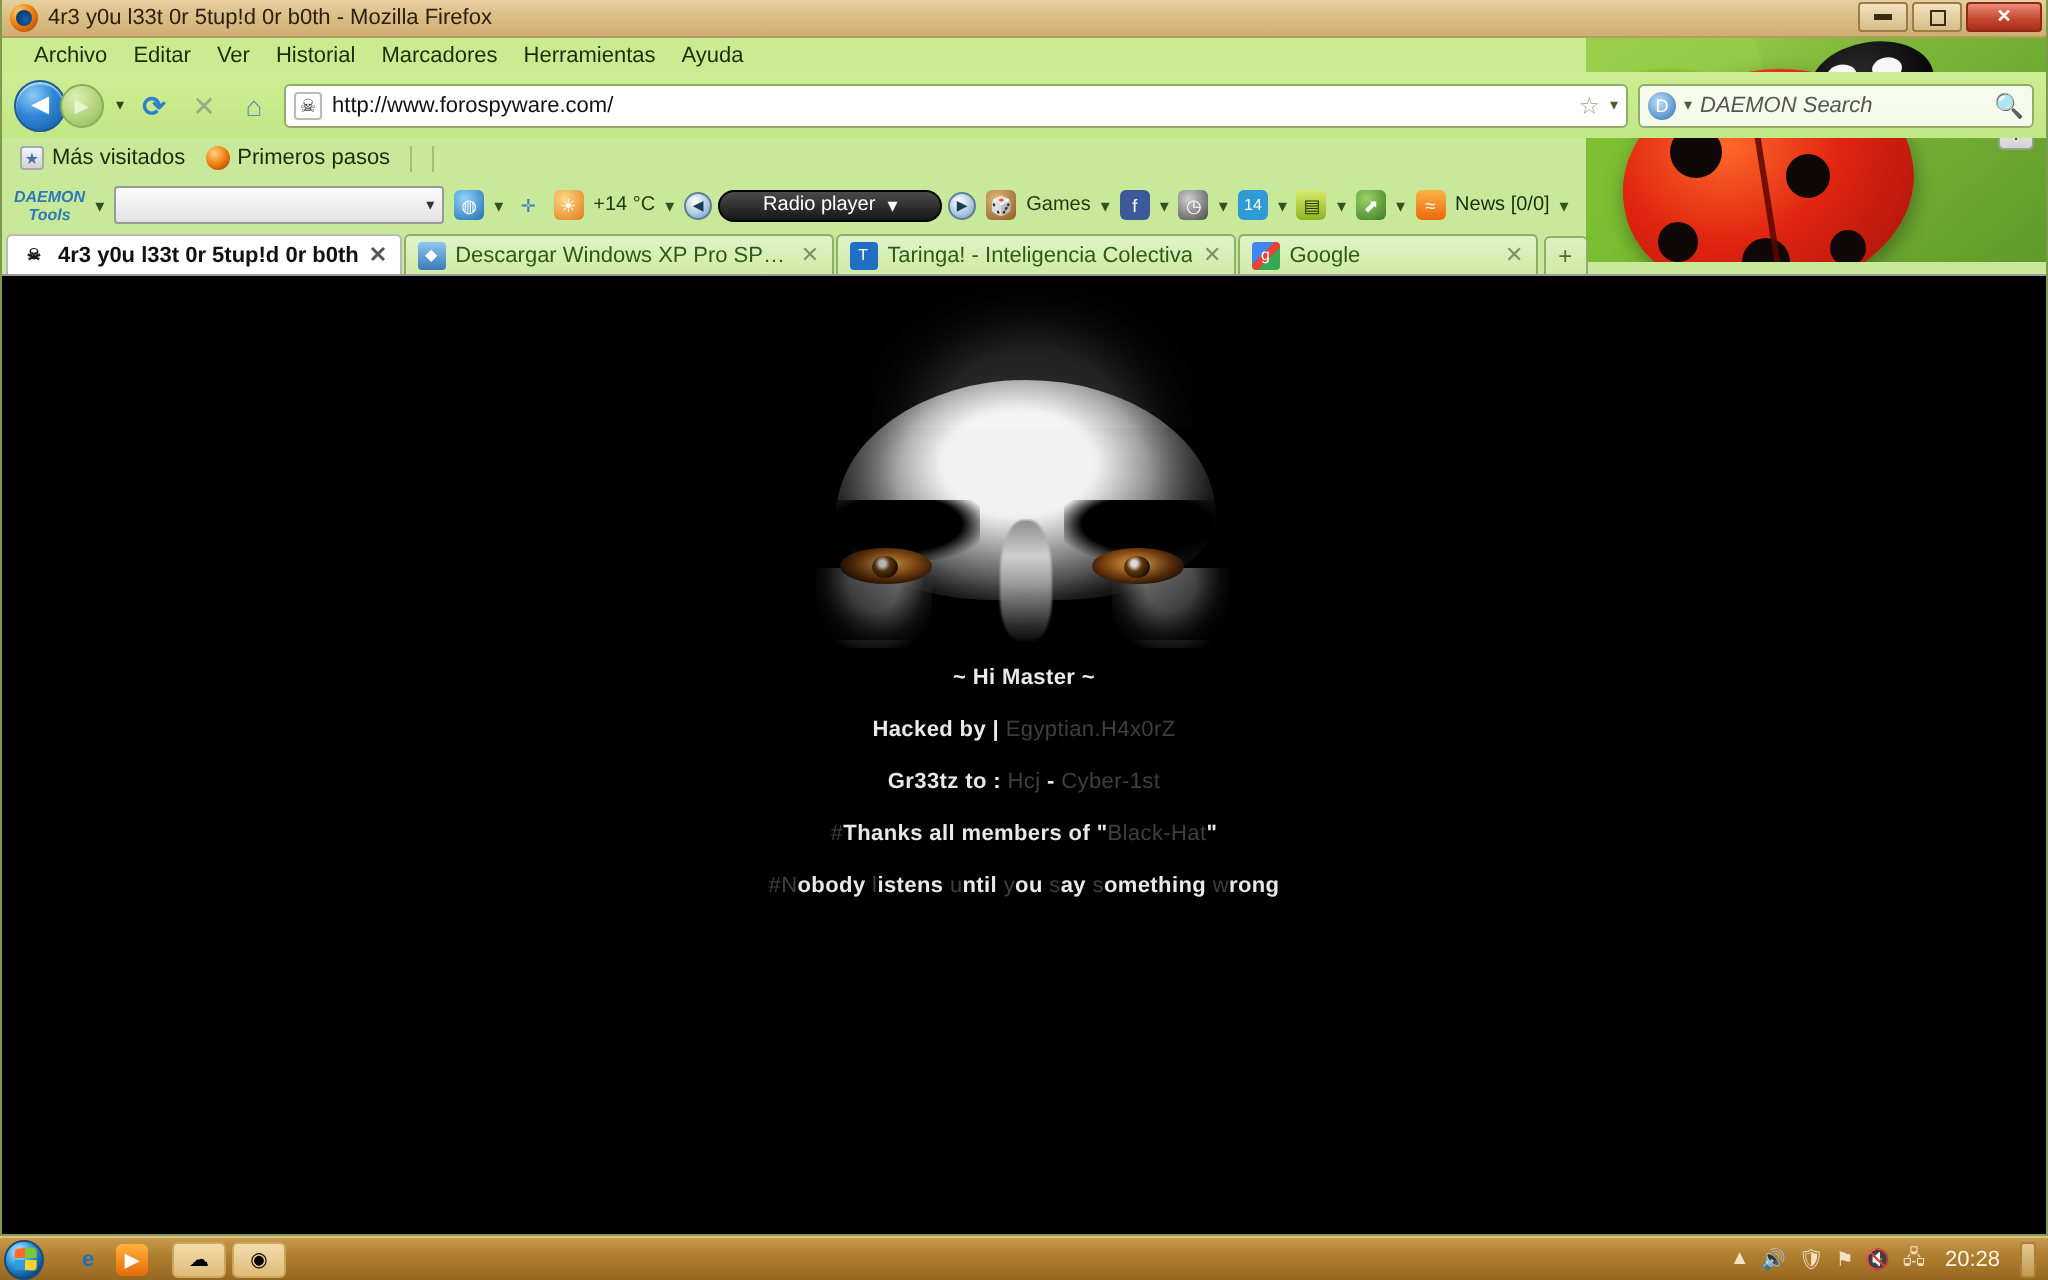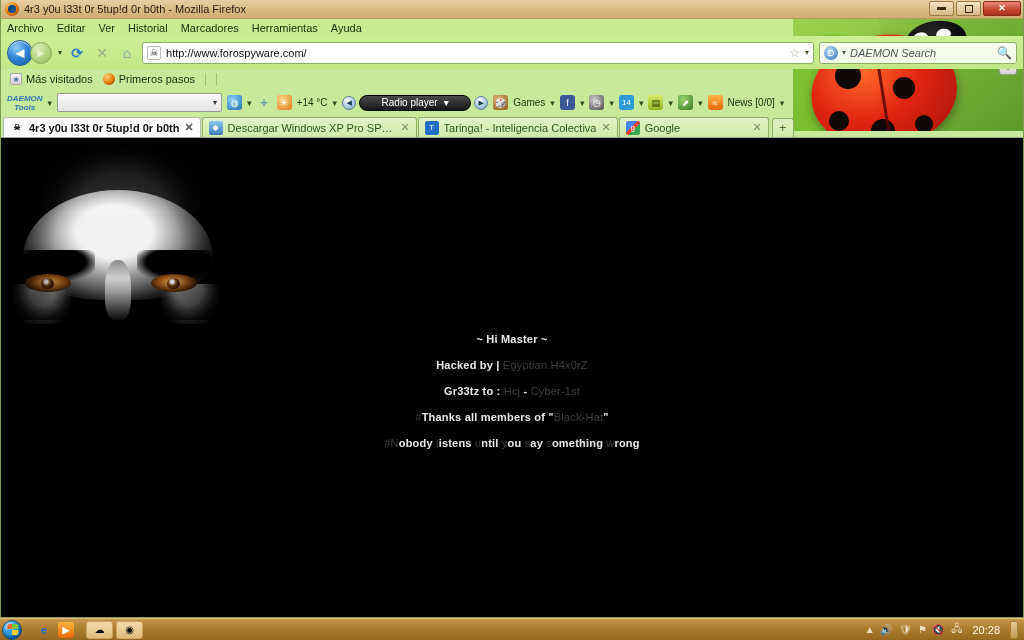--- a/index.html
+++ b/index.html
@@ -67,7 +67,7 @@
   
   .menubar {
     height: 17px; display: flex; align-items: center;
-    padding-left: 6px; gap: 13px;
+    padding-left: 16px; gap: 13px;
     font-size: 11px; color: #17300a;
     background: #c8ec8f;
   }

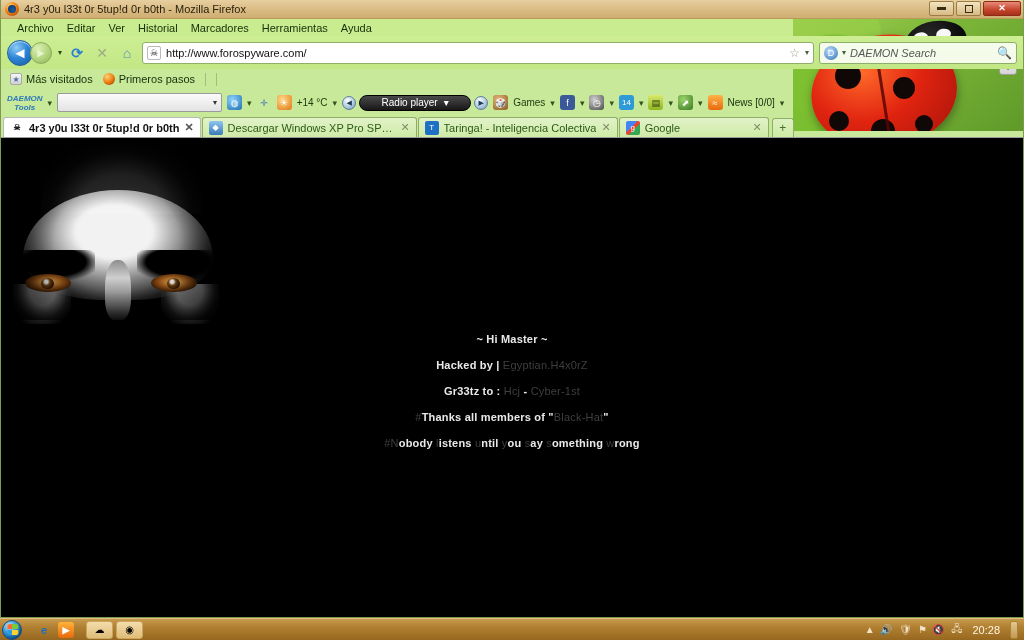--- a/index.html
+++ b/index.html
@@ -299,7 +299,7 @@
   }
   .deface {
     width: 100%; height: 100%;
-    display: flex; flex-direction: column; 
+    display: flex; flex-direction: column; align-items: center;
     padding-top: 4px;
   }
   

